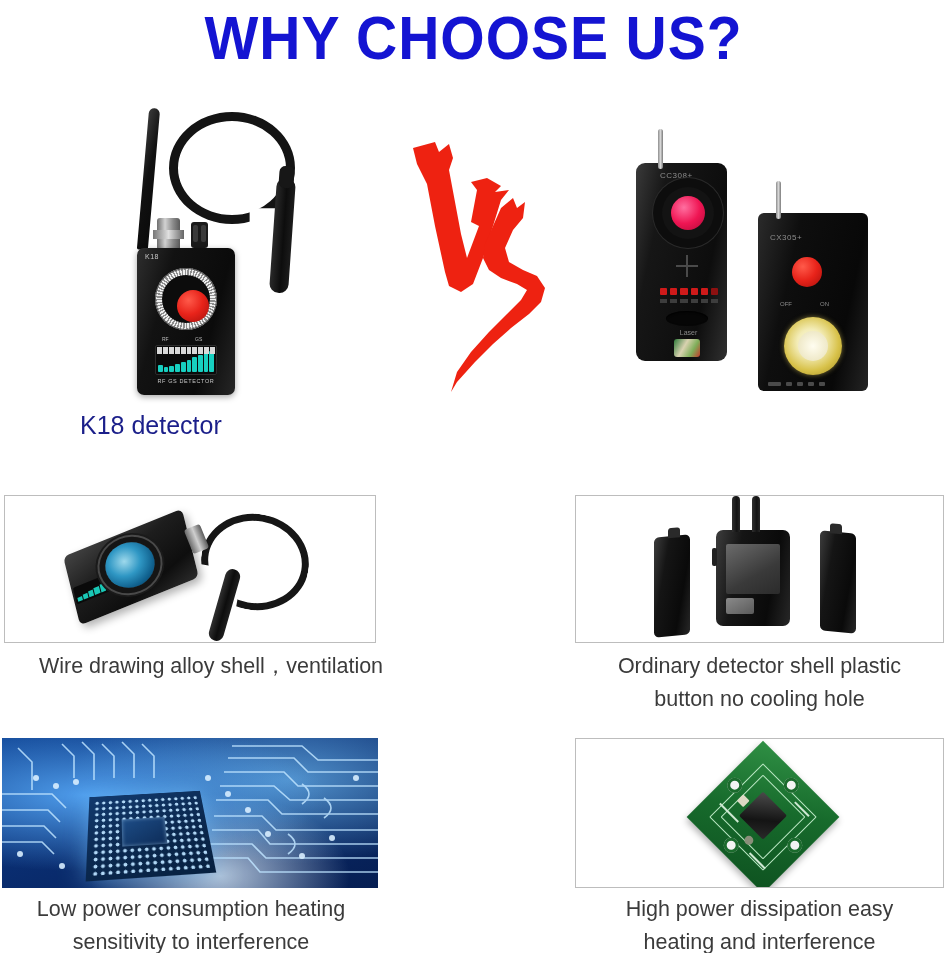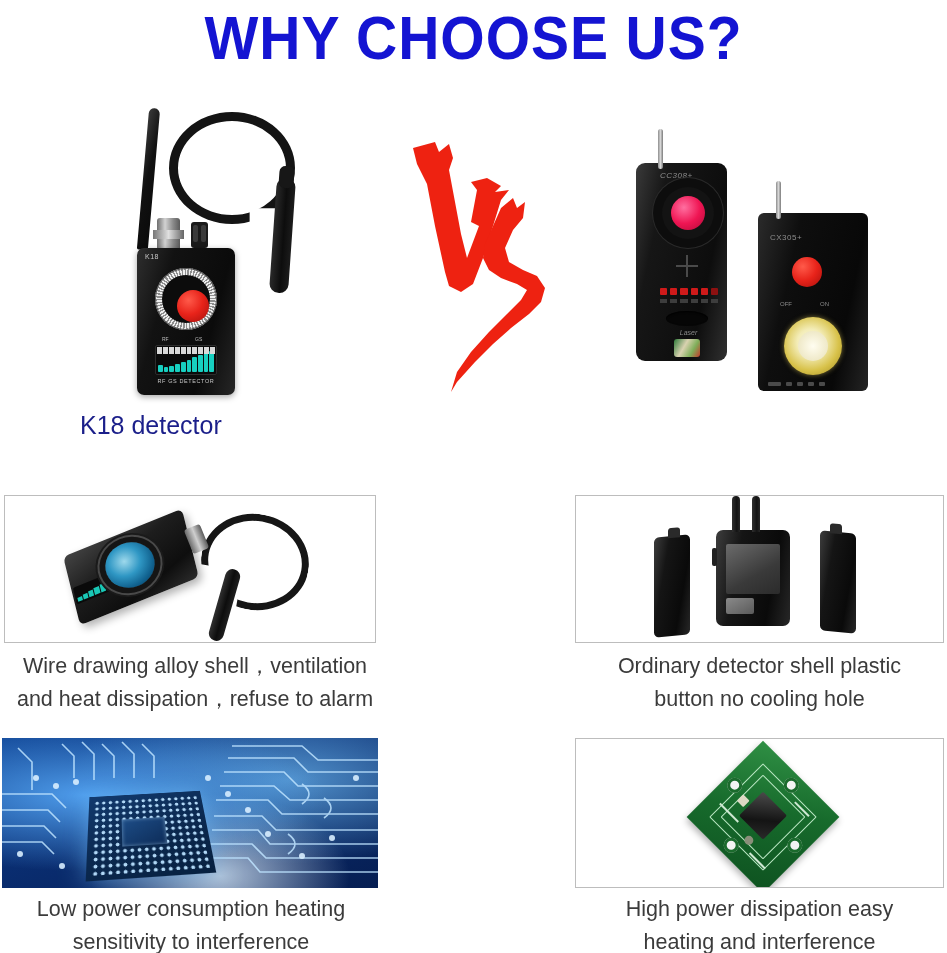--- a/index.html
+++ b/index.html
@@ -155,7 +155,7 @@
     background: linear-gradient(102deg,#3a3a3a 0%,#161616 25%,#0d0d0d 72%,#303030 100%);
     border-radius: 9px;
   }
-  .od-a { left:36px; top:38px; width:91px; height:198px;font-style:italic; }
+  .od-a { left:36px; top:38px; width:91px; height:198px; }
   .od-b { left:158px; top:88px; width:110px; height:178px; border-radius:6px;
           background: linear-gradient(102deg,#2b2b2b 0%,#0e0e0e 30%,#080808 75%,#242424 100%); }
   .od-ant {

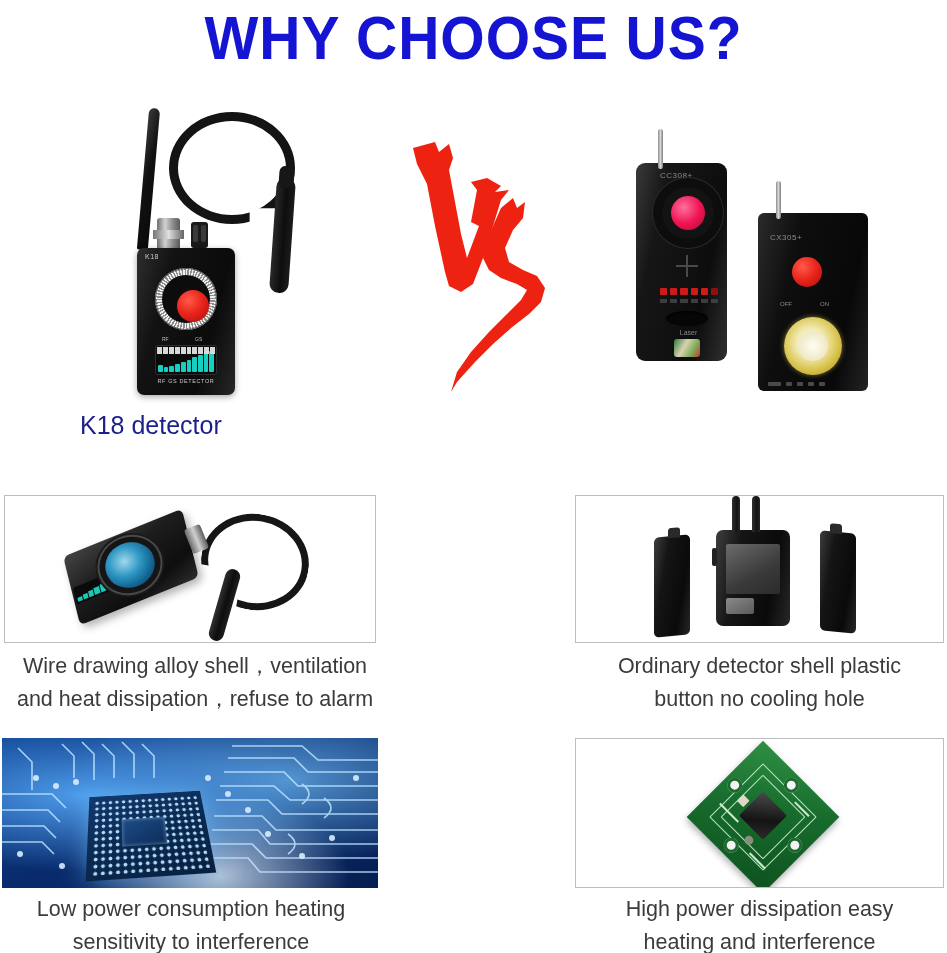--- a/index.html
+++ b/index.html
@@ -264,7 +264,7 @@
   
   #box-ml { left: 4px;   top: 495px; width: 372px; height: 148px; }
   #box-mr { left: 575px; top: 495px; width: 369px; height: 148px; }
-  #cap-ml { left: 0px;   top: 650px; width: 390px; }
+  #cap-ml { left: 16px;   top: 650px; width: 390px; }
   #cap-mr { left: 572px; top: 650px; width: 375px; }
 
   

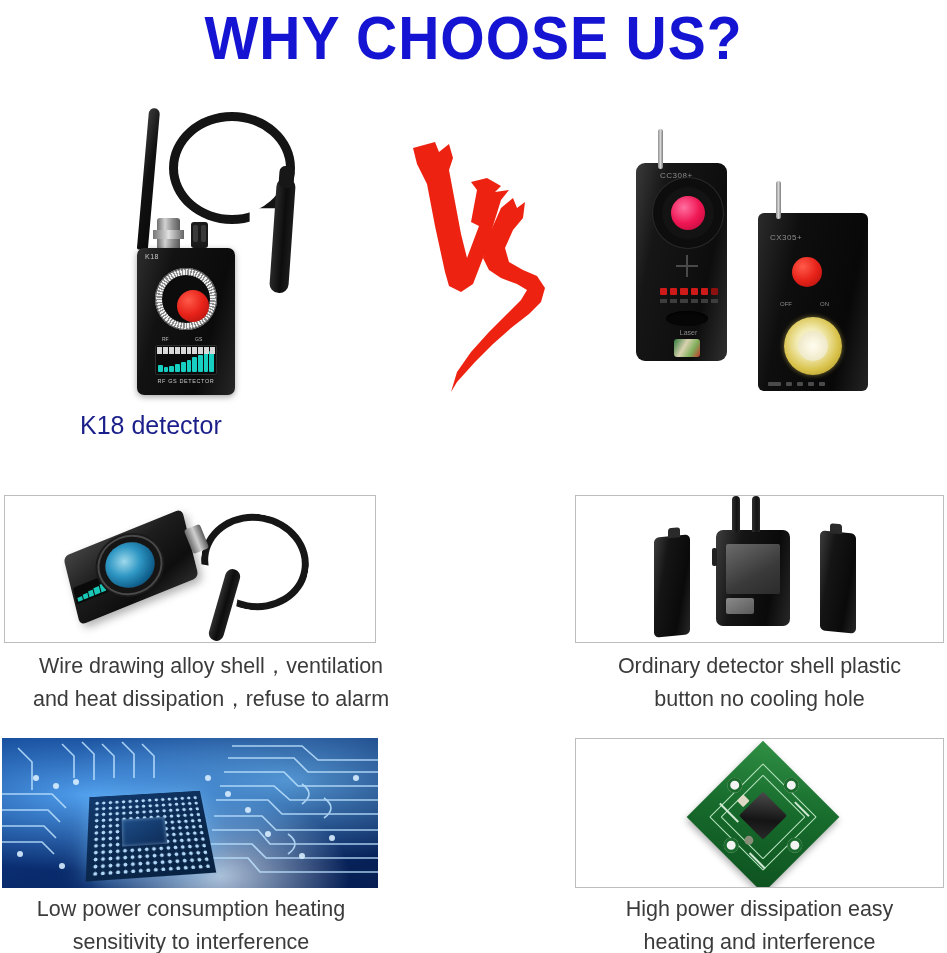--- a/index.html
+++ b/index.html
@@ -548,7 +548,6 @@
   </div>
   <div class="caption" id="cap-ml">
     <div>Wire drawing alloy shell，ventilation</div>
-    <div>and heat dissipation，refuse to alarm</div>
   </div>
 
   <div class="photo-box" id="box-mr">

